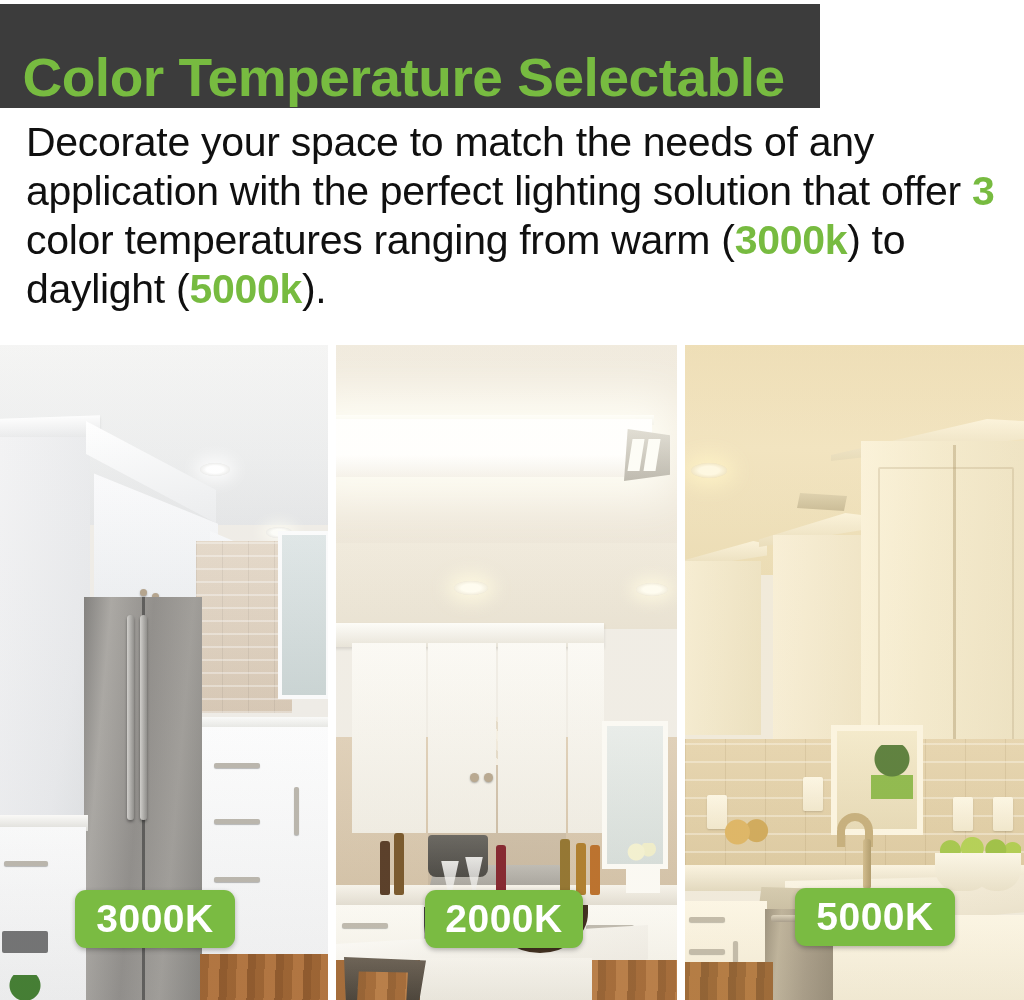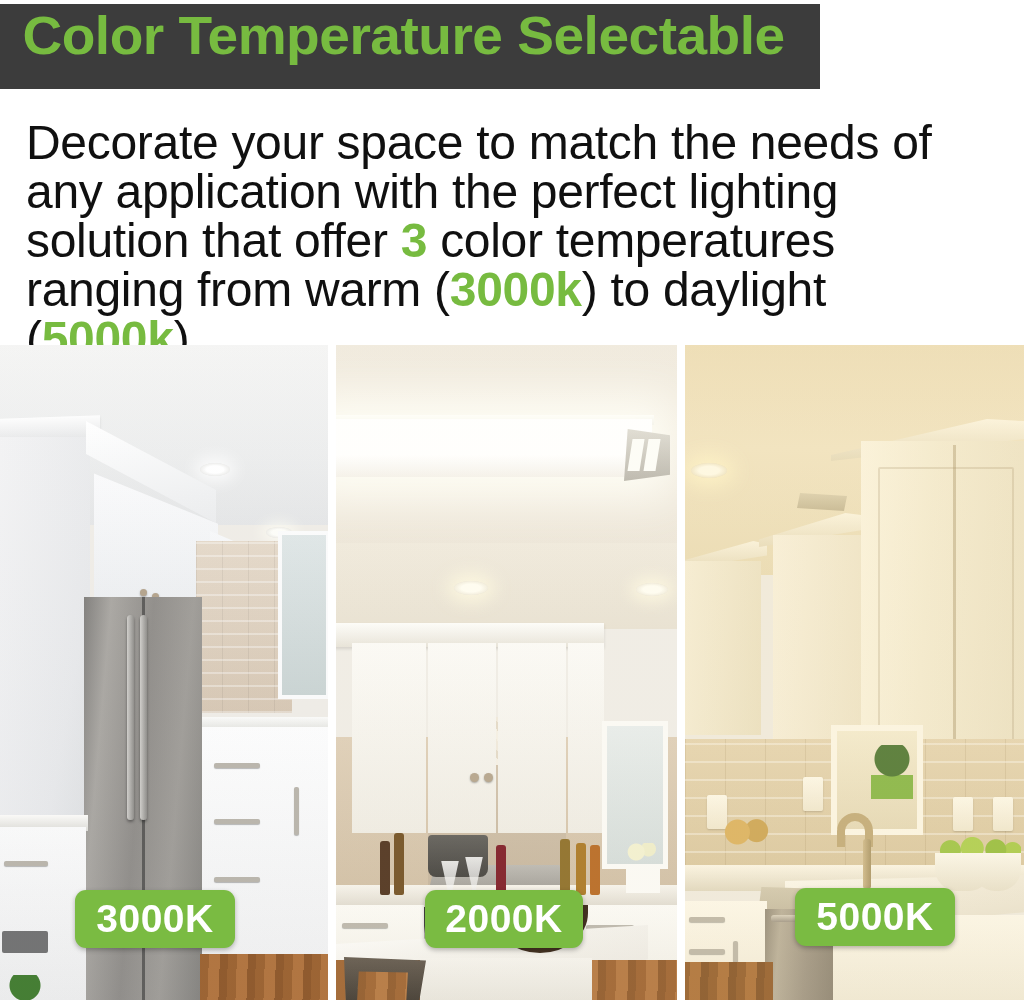--- a/index.html
+++ b/index.html
@@ -15,9 +15,9 @@
   
   .header-bar{
     position:absolute; left:0; top:4px;
-    width:820px; height:85px;
+    width:820px; height:104px;
     background:#3c3c3c;
-    display:flex; align-items:flex-start;
+    display:flex; align-items:flex-end;
   }
   .header-title{
     color:#77bb40;

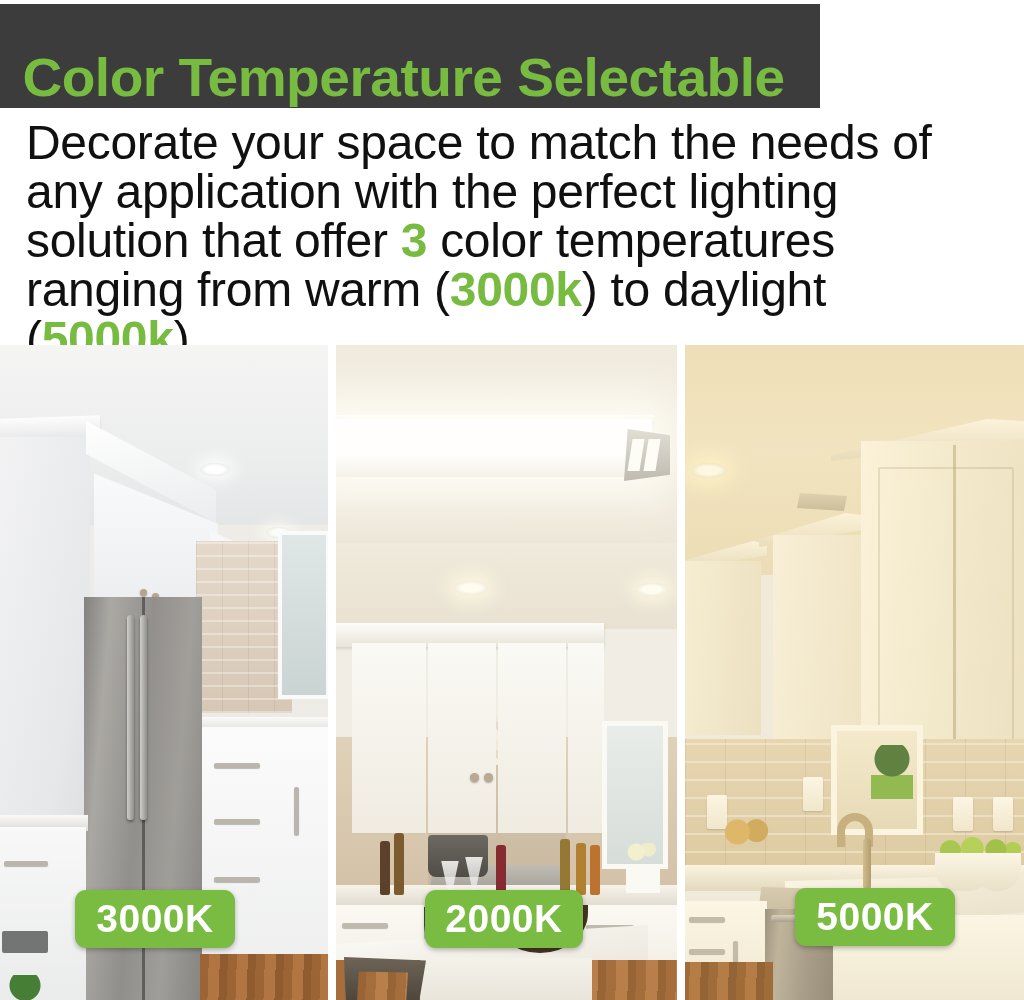--- a/index.html
+++ b/index.html
@@ -35,7 +35,7 @@
   .intro{
     position:absolute; left:26px; top:118px;
     width:975px;
-    font-size:48px;
+    font-size:41px;
     line-height:49px;
     color:#101010;
     font-family:"Liberation Sans", sans-serif;

